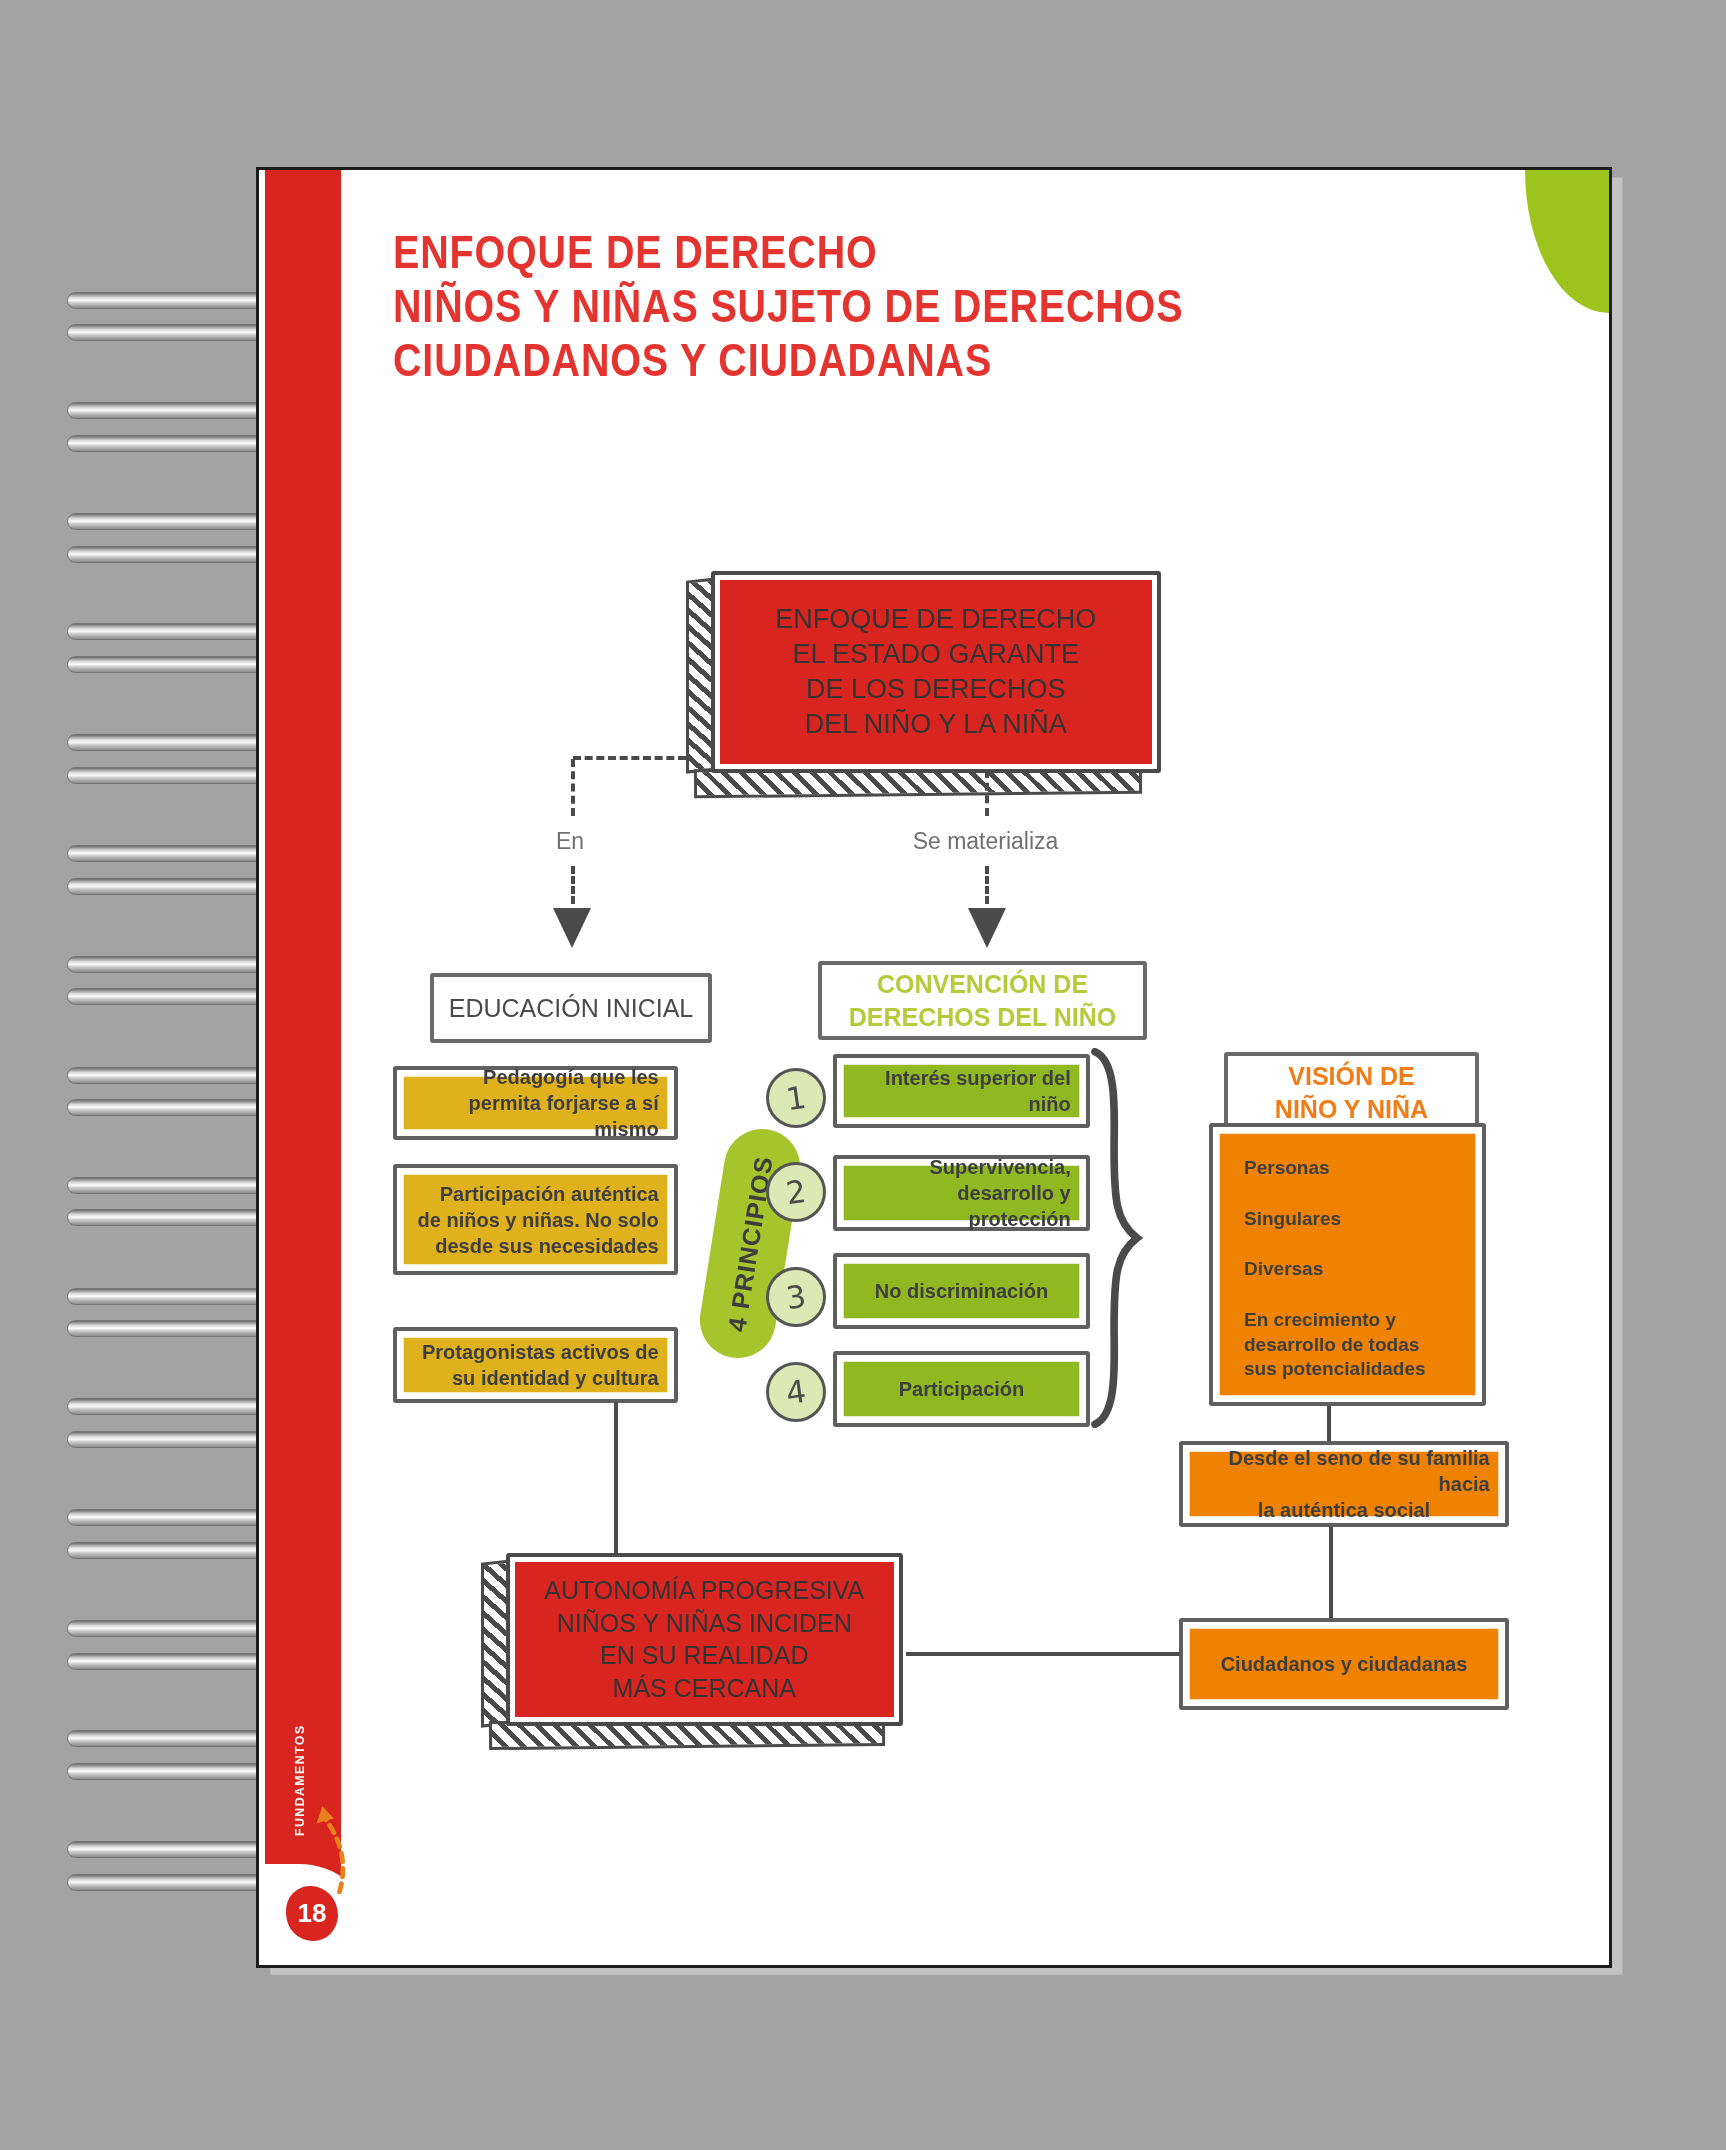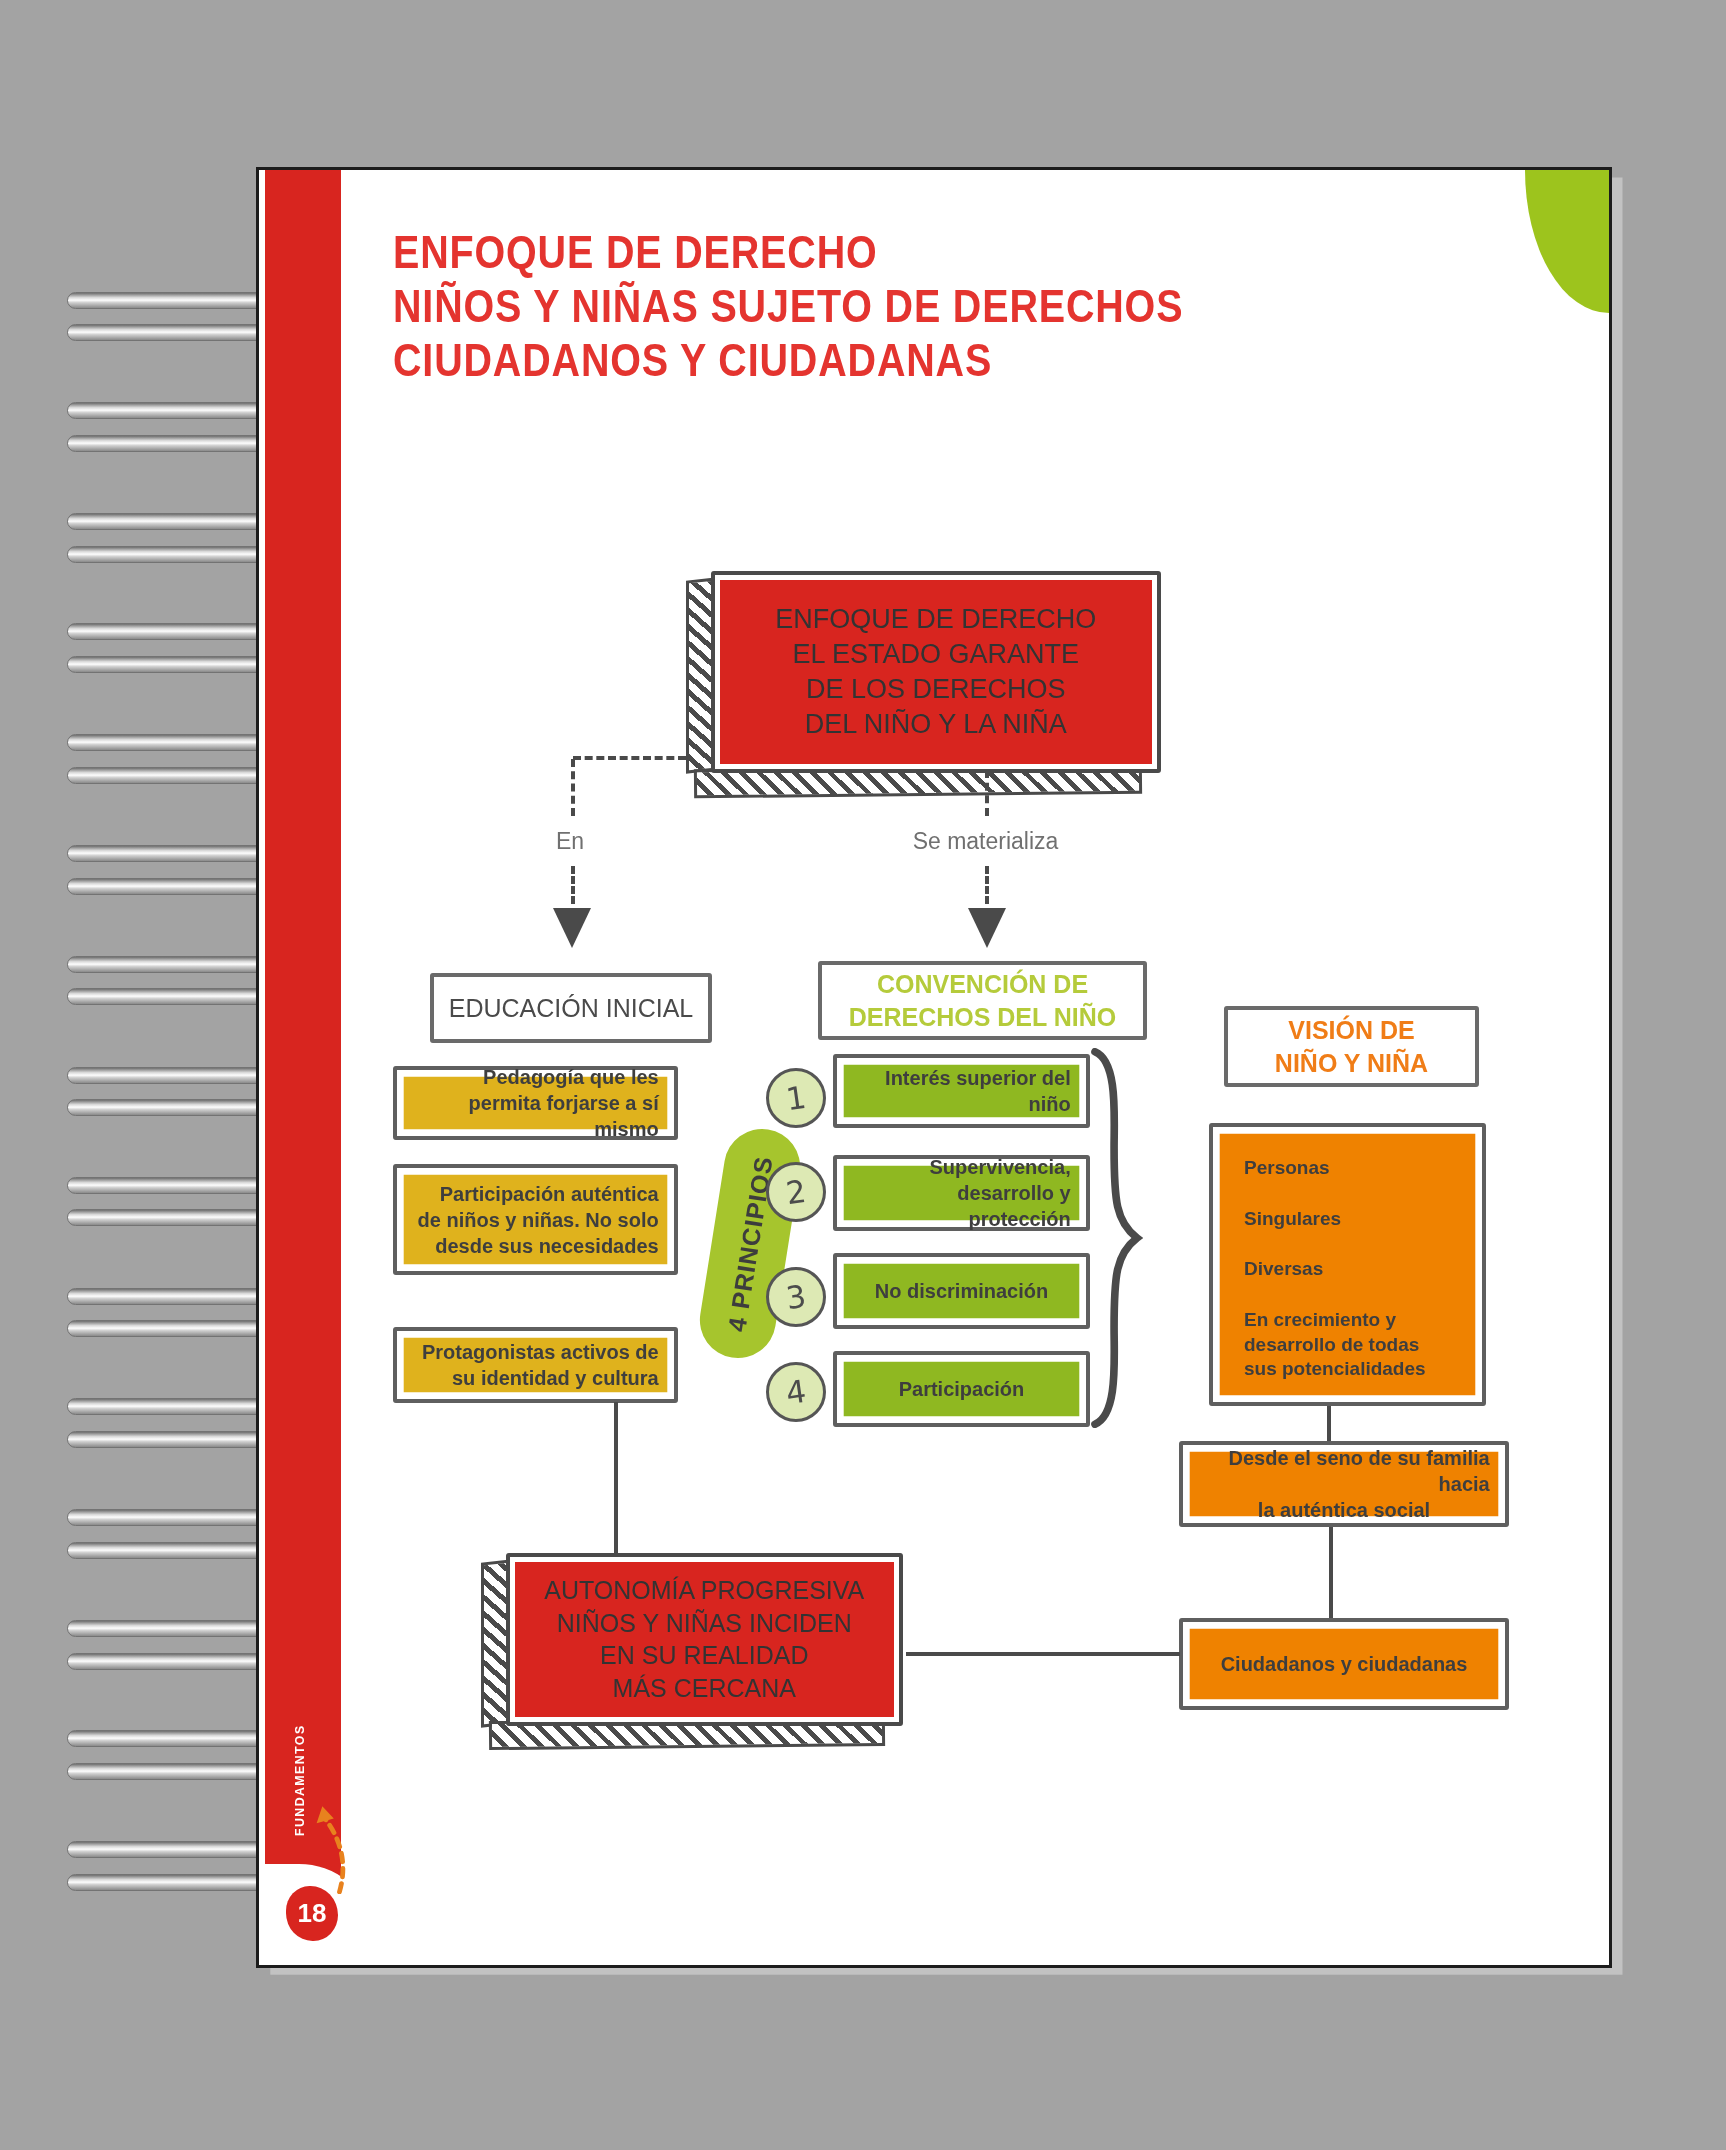--- a/index.html
+++ b/index.html
@@ -215,7 +215,7 @@
       <path d="M6,4 C30,14 26,70 26,105 C26,160 28,182 50,199 C28,216 26,238 26,293 C26,328 30,384 6,394" fill="none" stroke="#4a4a4a" stroke-width="8" stroke-linecap="round"></path>
     </svg>
 
-    <div class="hbox vis" style="left:965px;top:836px;width:247px;height:73px;">
+    <div class="hbox vis" style="left:965px;top:882px;width:247px;height:73px;">
       <div>VISIÓN DE</div>
       <div>NIÑO Y NIÑA</div>
     </div>

